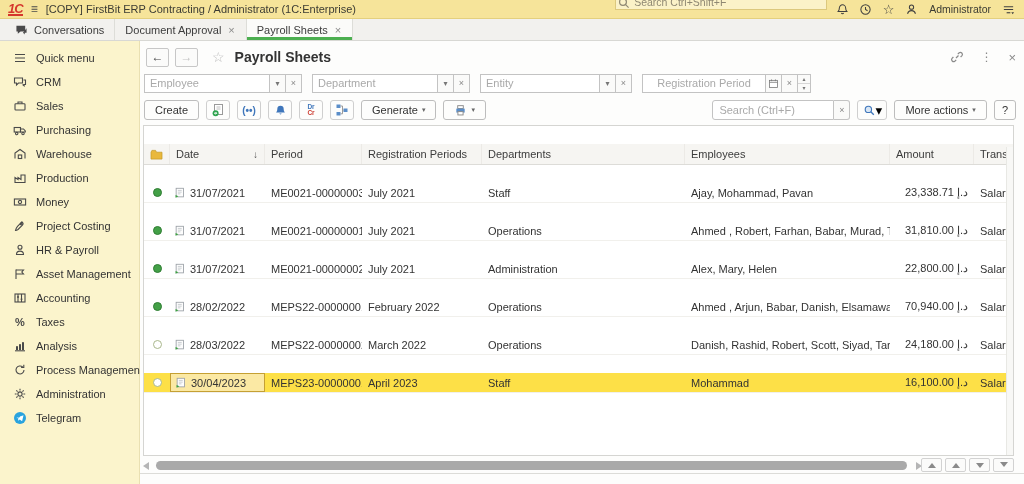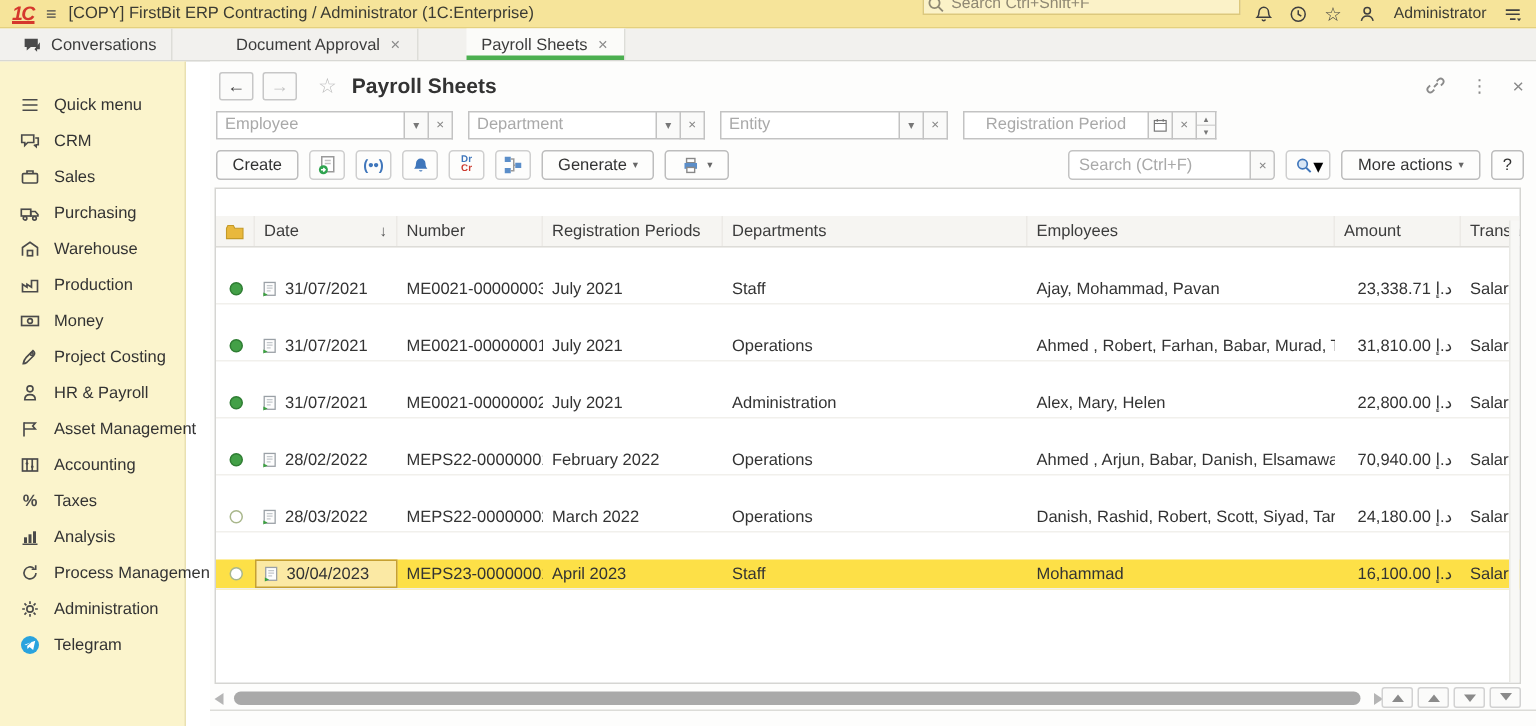--- a/index.html
+++ b/index.html
@@ -34,7 +34,7 @@
   .tabbar {
     position:absolute; top:19px; left:0; width:1024px; height:22px;
     background:#f2f1ee; border-bottom:1px solid #d8d8d4;
-    display:flex; align-items:stretch; padding-left:4px;gap:32px;
+    display:flex; align-items:stretch; padding-left:4px;
   }
   .tab { display:flex; align-items:center; gap:6px; padding:0 10px; color:#3c3c3c; border-right:1px solid #ddddd8; position:relative; }
   .tab:first-child { border-left:1px solid transparent; }

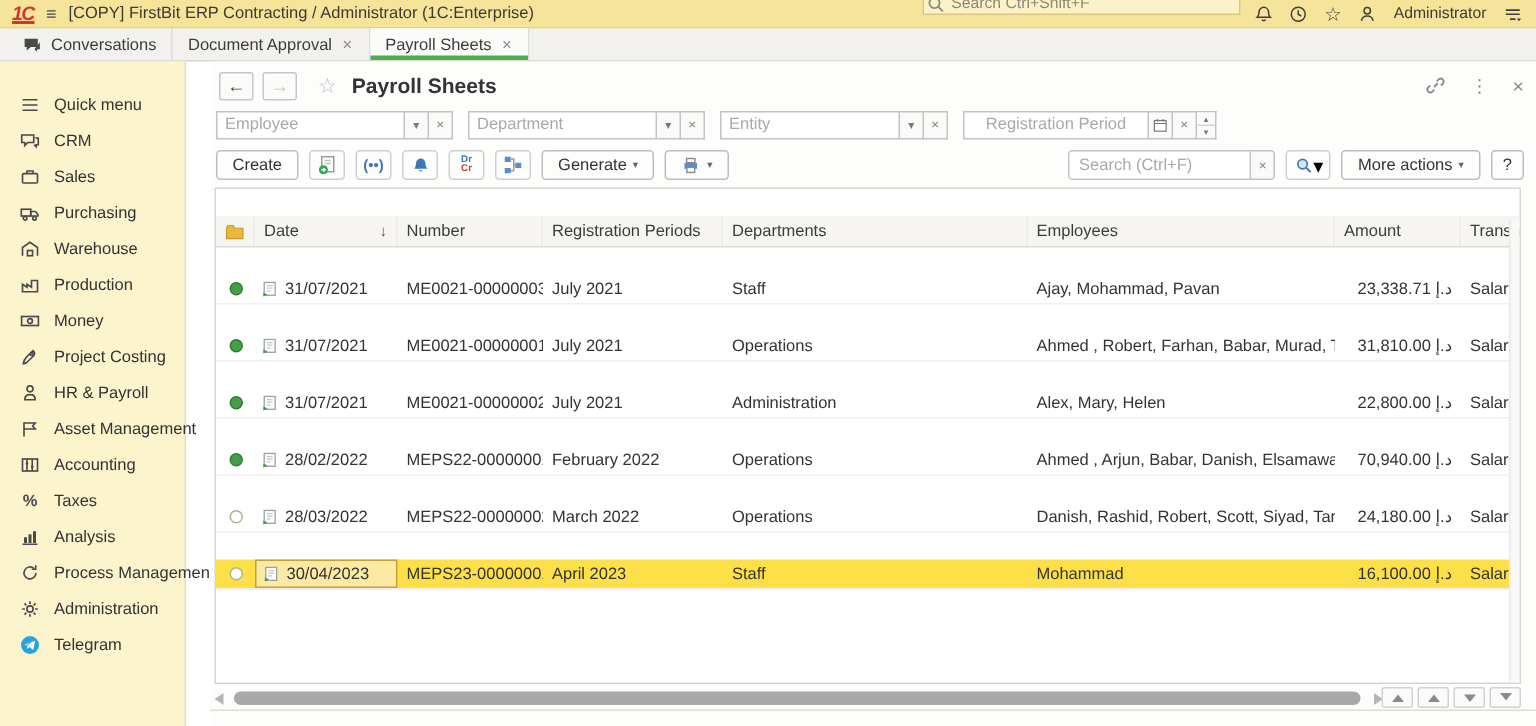--- a/index.html
+++ b/index.html
@@ -44,8 +44,8 @@
 
   
   .sidebar {
-    position:absolute; top:41px; left:0; width:124px; bottom:0;
-    background:#fbf4cc; border-right:1px solid #e9e0b2; padding-top:17px;
+    position:absolute; top:41px; left:0; width:140px; bottom:0;
+    background:#fbf4cc; border-right:1px solid #e9e0b2; padding-top:5px;
   }
   .side-item { height:24px; display:flex; align-items:center; gap:9px; padding-left:13px; color:#333; cursor:default; white-space:nowrap; }
   .side-item .si { width:14px; height:14px; display:flex; align-items:center; justify-content:center; }

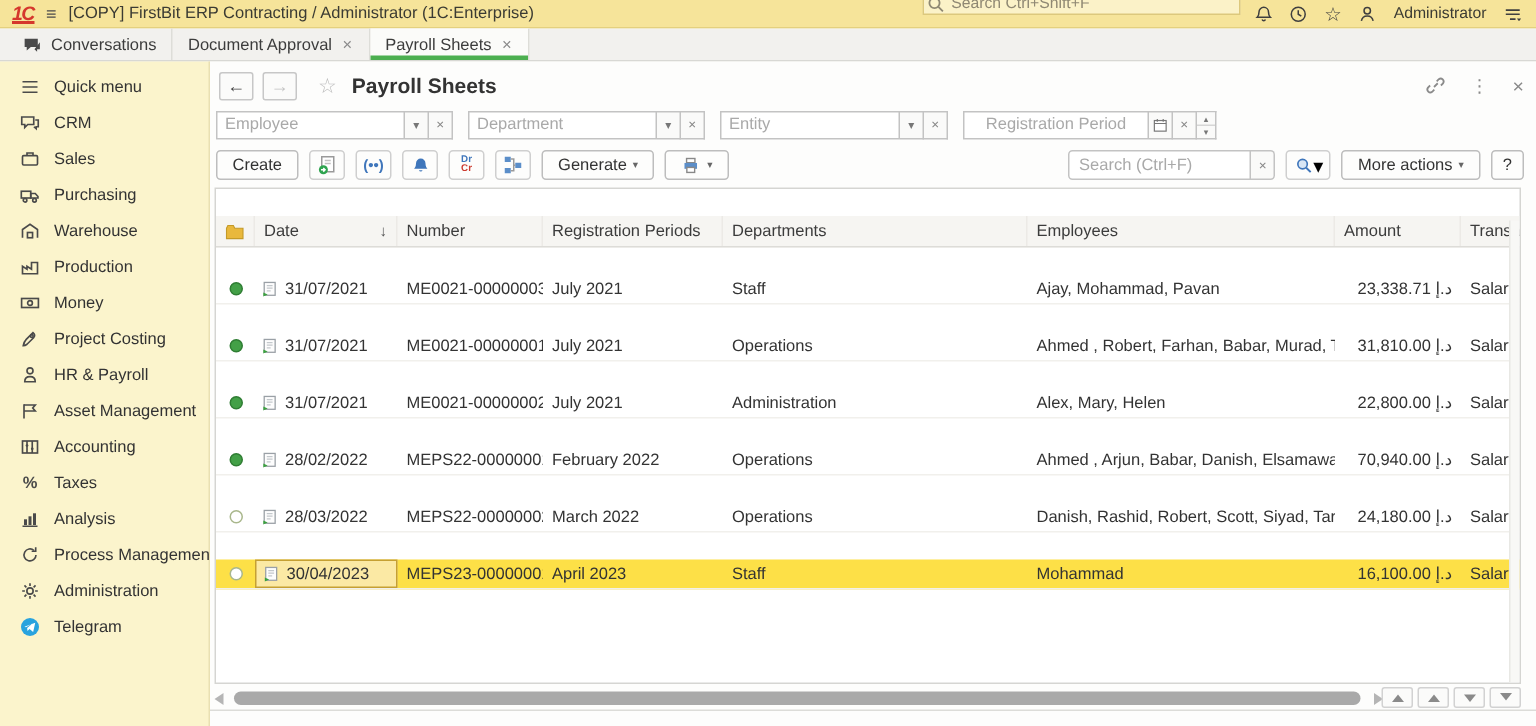--- a/index.html
+++ b/index.html
@@ -475,7 +475,7 @@
           <span class="sort">↓</span>
         </div>
       <div class="hc">
-          <span>Number</span>
+          <span>Period</span>
         </div>
       <div class="hc">
           <span>Registration Periods</span>

